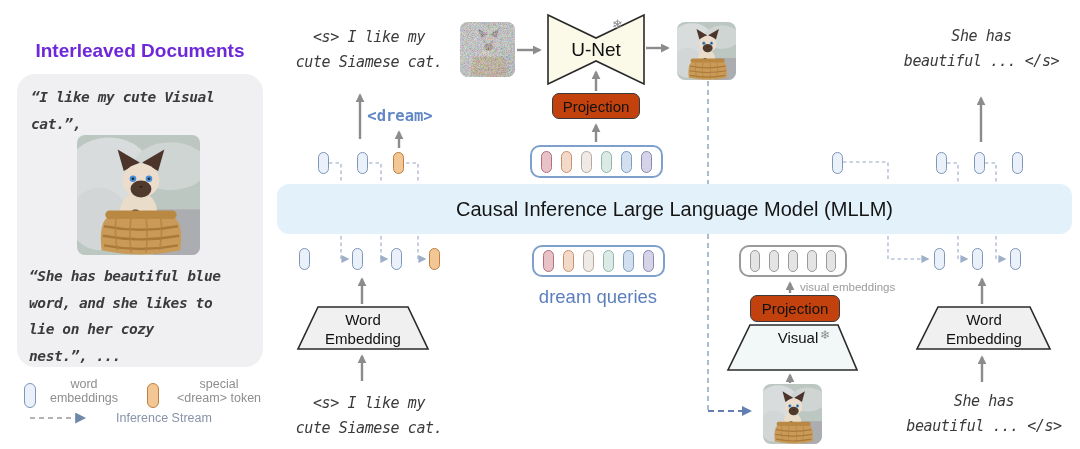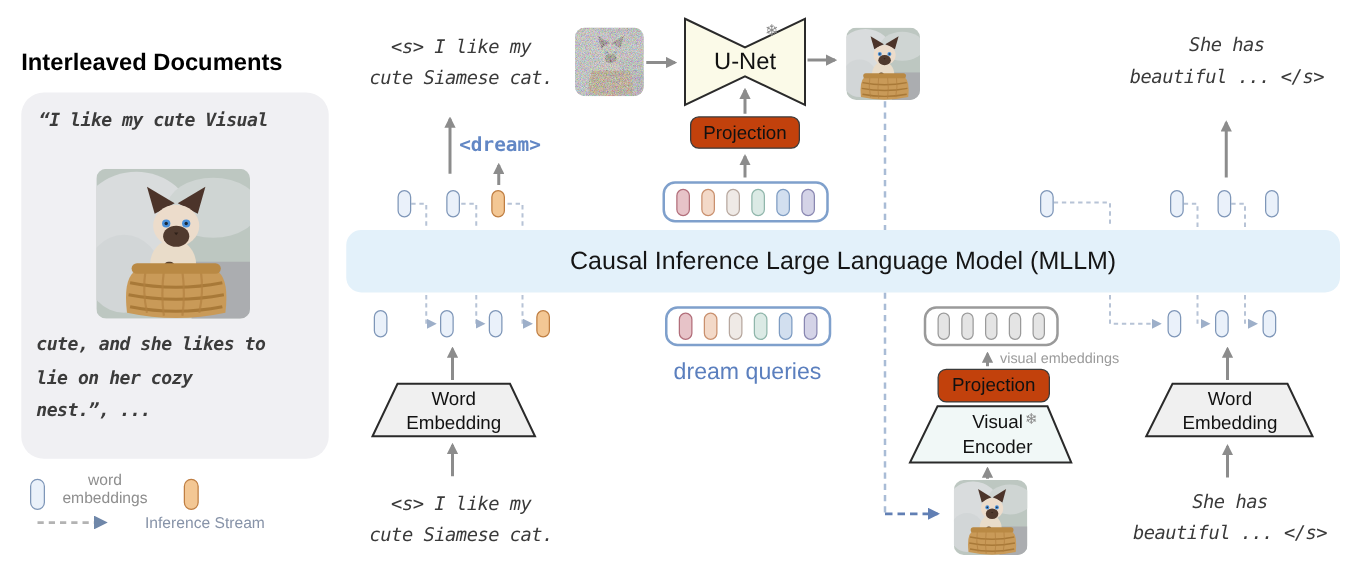--- a/index.html
+++ b/index.html
@@ -157,7 +157,7 @@
     <path d="M30,418 H84" fill="none" stroke="#B3B3B3" stroke-width="2.2" stroke-dasharray="5 4" marker-end="url(#mk-legend)"></path>
   </svg>
 
-  <div class="lbl" style="left:17px;top:40px;width:246px;font-size:19px;font-weight:600;color:#000000">Interleaved Documents</div>
+  <div class="lbl" style="left:17px;top:40px;width:246px;text-align:center;font-size:19px;font-weight:600;color:#6d28d9">Interleaved Documents</div>
 
   <div class="docbox"></div>
 

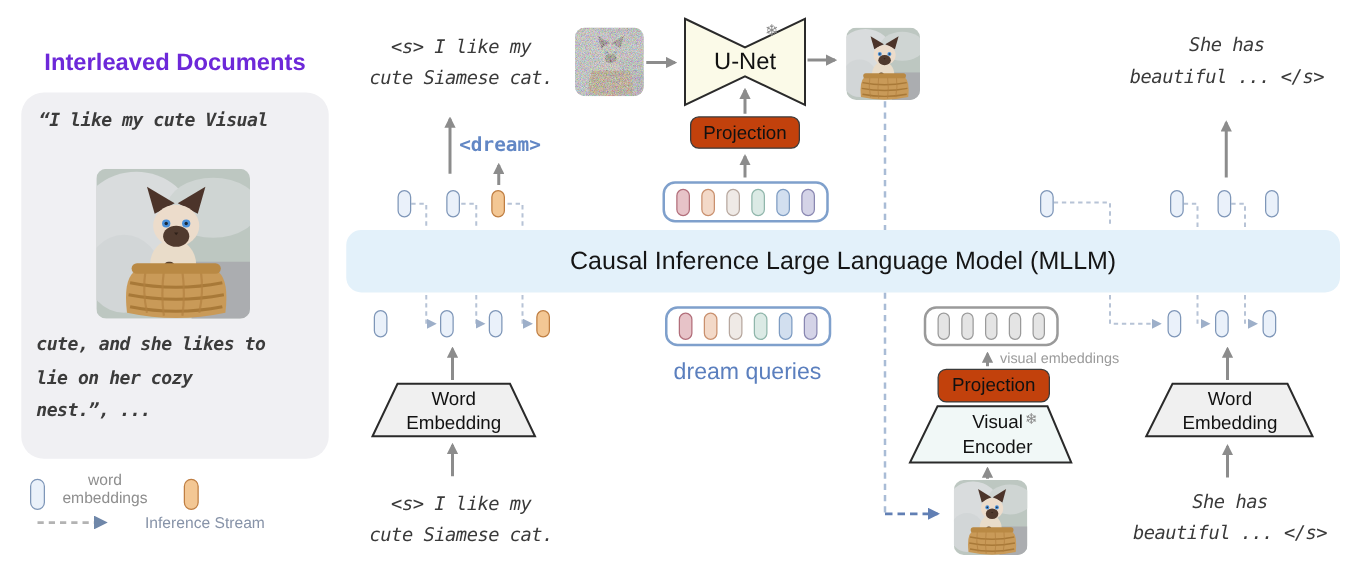--- a/index.html
+++ b/index.html
@@ -163,6 +163,7 @@
 
   <div class="doc-txt" style="left:31px;top:84px;width:222px;line-height:26.5px">
     <div>“I like my cute Visual</div>
+    <div>cat.”,</div>
   </div>
 
   <div class="catimg z2" style="left:77px;top:135px;width:123px;height:120px">

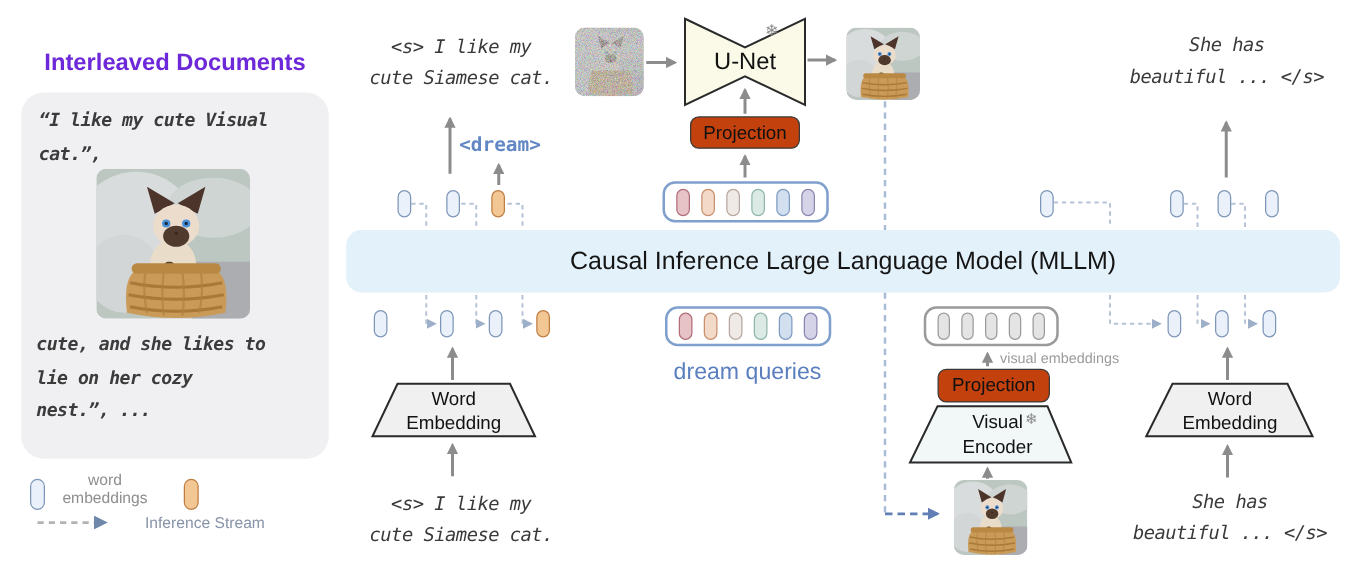--- a/index.html
+++ b/index.html
@@ -173,6 +173,7 @@
   </div>
 
   <div class="doc-txt" style="left:29px;top:263px;width:228px;line-height:26.5px">
+    <div>“She has beautiful blue</div>
     <div>cute, and she likes to</div>
     <div>lie on her cozy</div>
     <div>nest.”, ...</div>

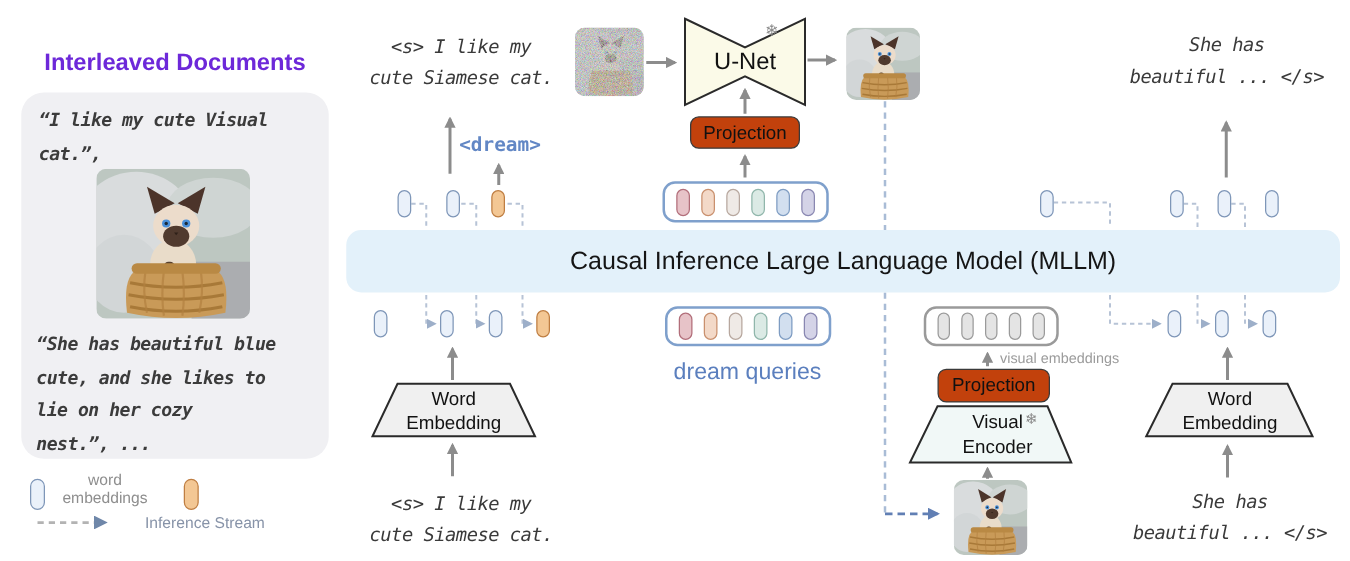--- a/index.html
+++ b/index.html
@@ -174,7 +174,7 @@
 
   <div class="doc-txt" style="left:29px;top:263px;width:228px;line-height:26.5px">
     <div>“She has beautiful blue</div>
-    <div>cute, and she likes to</div>
+    <div>word, and she likes to</div>
     <div>lie on her cozy</div>
     <div>nest.”, ...</div>
   </div>

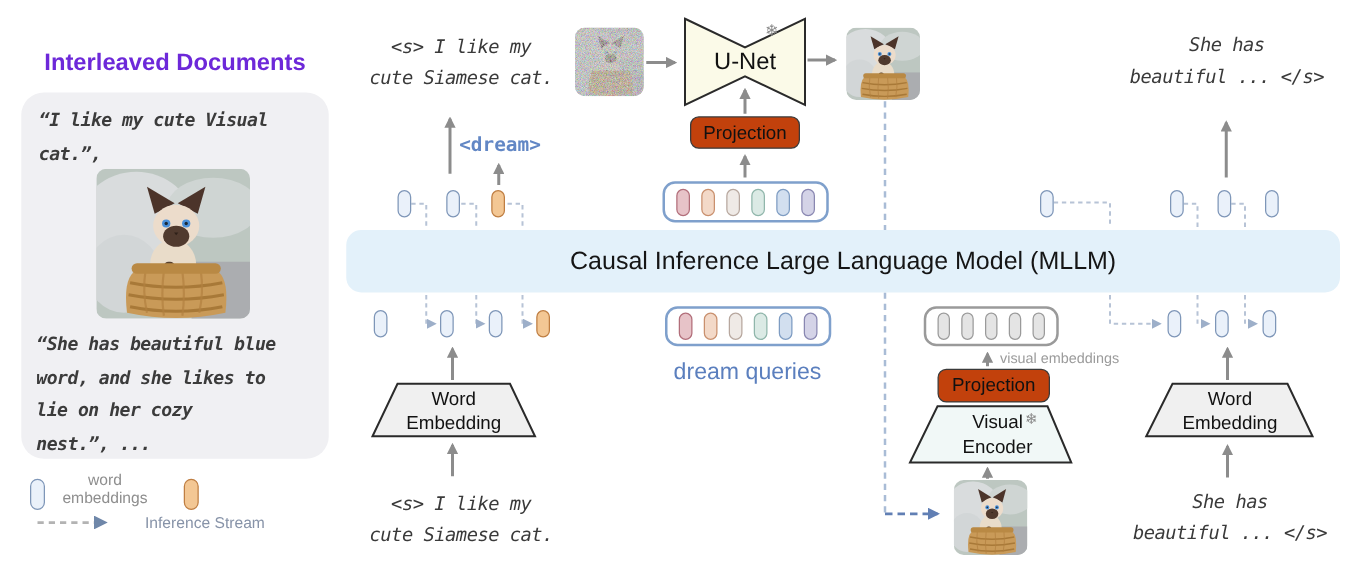--- a/index.html
+++ b/index.html
@@ -269,7 +269,6 @@
 
   <div class="lbl z3" style="left:748px;top:328px;width:100px;text-align:center;font-size:15px;line-height:20px;color:#111">
     <div>Visual</div>
-    <div>Encoder</div>
   </div>
   <div class="snow z3" style="left:820px;top:329px;font-size:12px">❄</div>
 

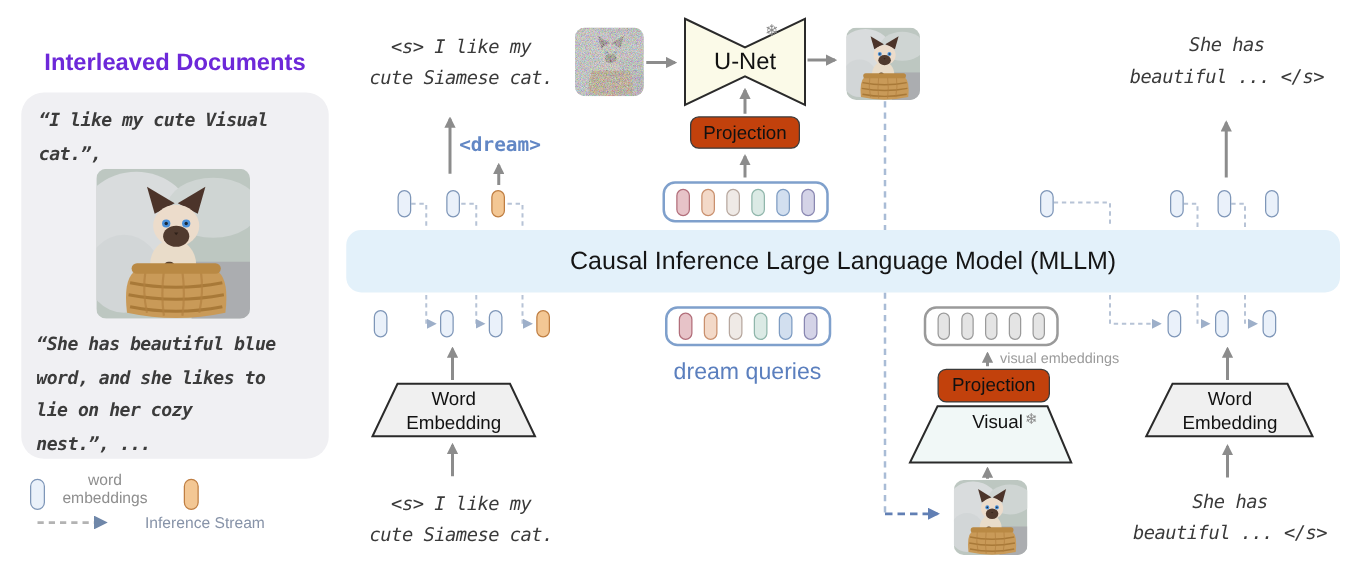--- a/index.html
+++ b/index.html
@@ -185,6 +185,10 @@
     <div>embeddings</div>
   </div>
   <span class="tok d" style="left:147px;top:383px;width:12px;height:25px"></span>
+  <div class="lbl" style="left:160px;top:378px;width:118px;text-align:center;font-size:12.5px;line-height:13.5px;color:#8E8E8E">
+    <div>special</div>
+    <div>&lt;dream&gt; token</div>
+  </div>
   <div class="lbl" style="left:116px;top:411px;width:140px;font-size:12.5px;color:#8793A8">Inference Stream</div>
 
   <div class="mono-txt" style="left:283px;top:25px;width:172px">

